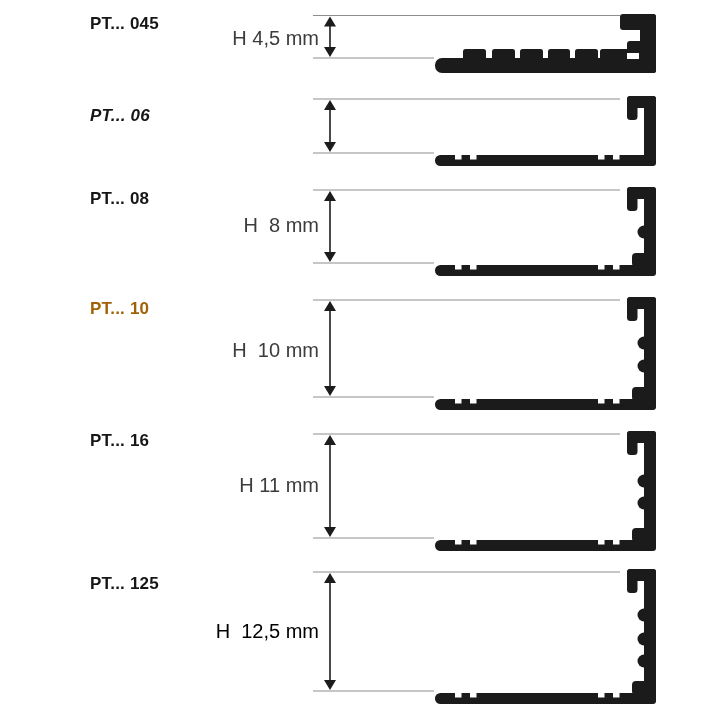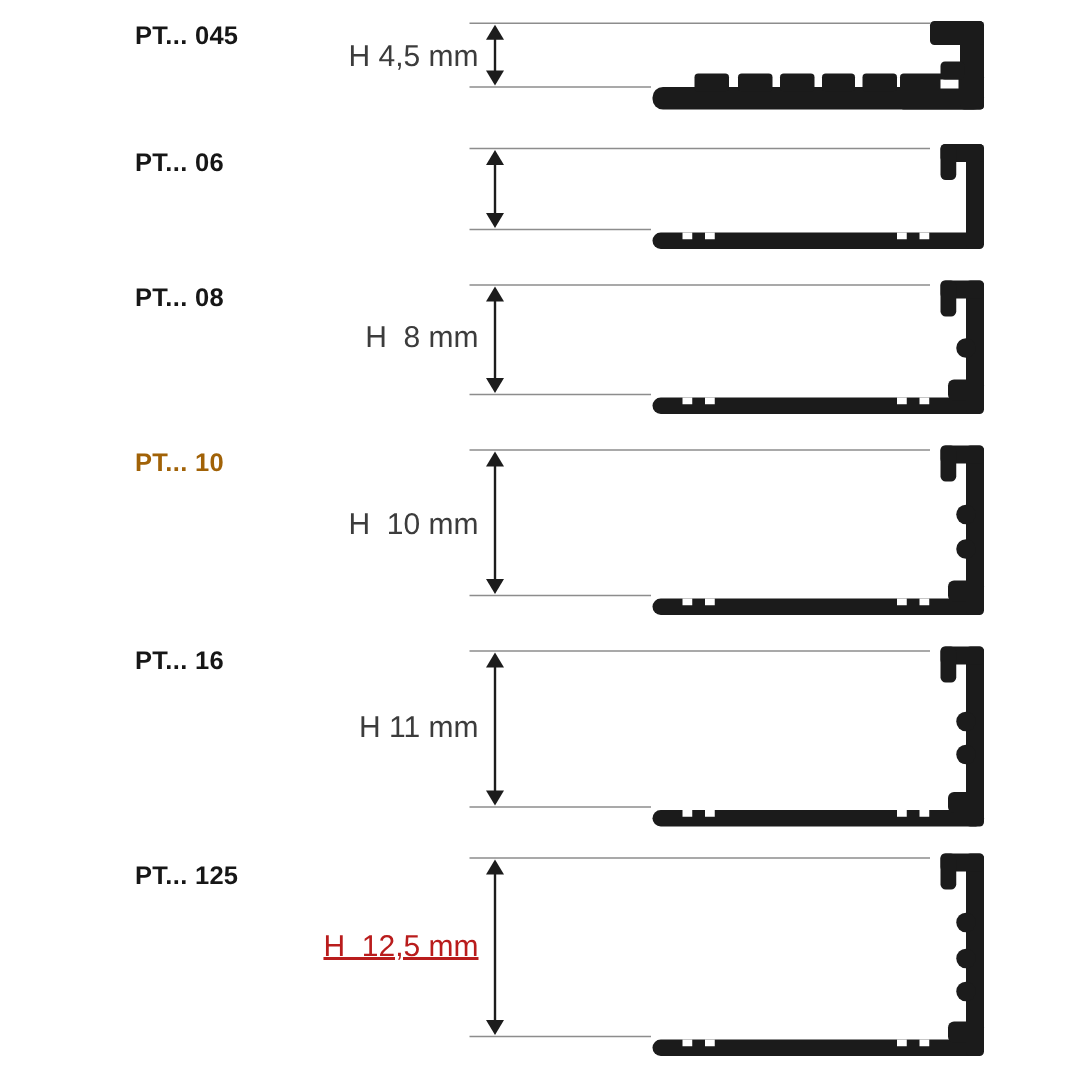--- a/index.html
+++ b/index.html
@@ -47,7 +47,7 @@
     </div>
 
     <div class="row">
-      <div class="code-label" style="top: 99px; color: rgb(22, 22, 22);">PT... 06</div>
+      <div class="code-label" style="top: 106px; color: rgb(22, 22, 22); font-style: italic;">PT... 06</div>
       <svg class="draw" viewBox="0 0 717 717" xmlns="http://www.w3.org/2000/svg">
         <line x1="313" y1="99" x2="620" y2="99" stroke="#8d8d8d" stroke-width="1"></line>
         <line x1="313" y1="153" x2="434" y2="153" stroke="#8d8d8d" stroke-width="1"></line>

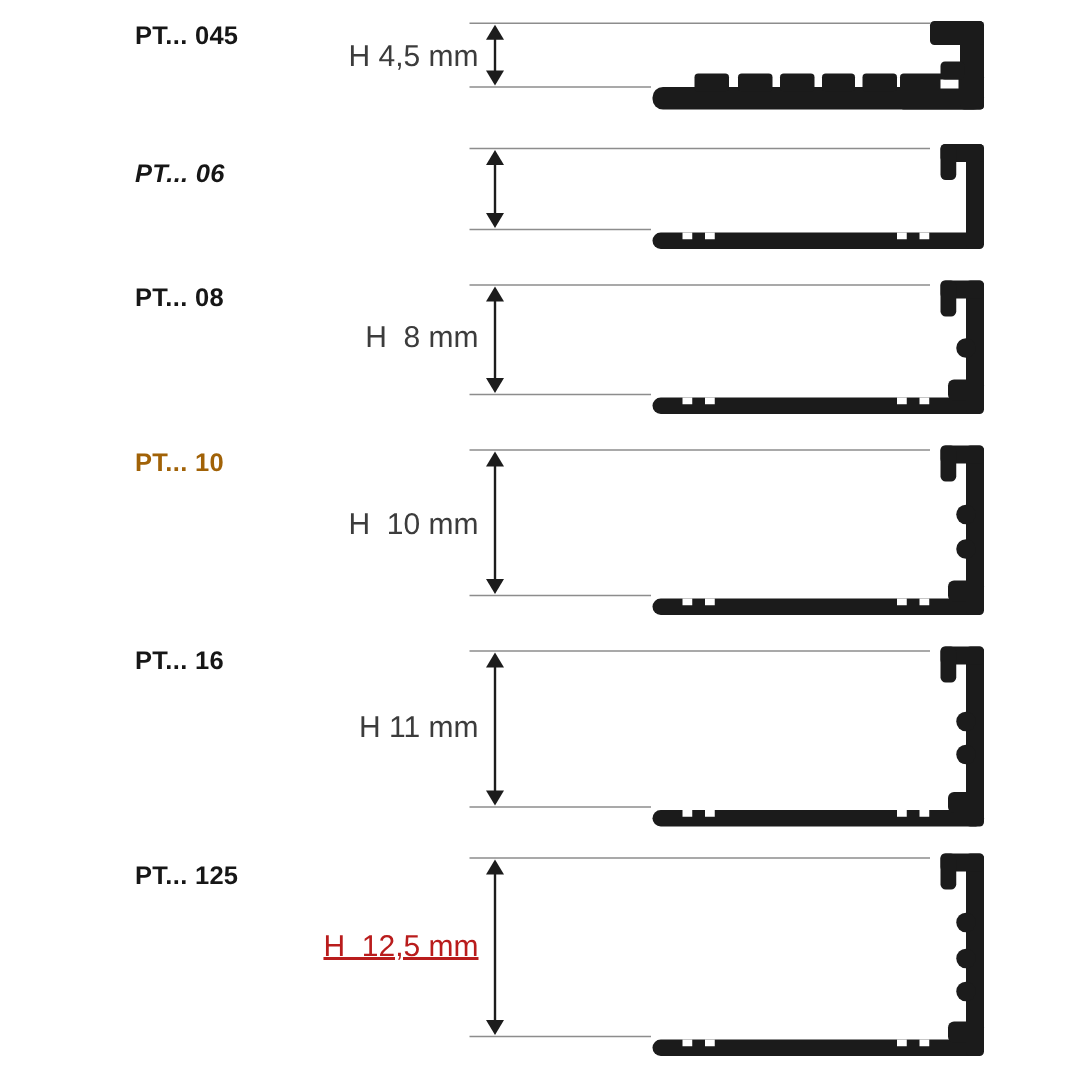--- a/index.html
+++ b/index.html
@@ -135,7 +135,7 @@
 
     <div class="row">
       <div class="code-label" style="top: 574px; color: rgb(22, 22, 22);">PT... 125</div>
-      <div class="dim-label" style="top: 620px; color: #b91c1c; text-decoration: underline;">H  12,5 mm</div>
+      <div class="dim-label" style="top: 620px; color: #000000;">H  12,5 mm</div>
       <svg class="draw" viewBox="0 0 717 717" xmlns="http://www.w3.org/2000/svg">
         <line x1="313" y1="572" x2="620" y2="572" stroke="#8d8d8d" stroke-width="1"></line>
         <line x1="313" y1="691" x2="434" y2="691" stroke="#8d8d8d" stroke-width="1"></line>

